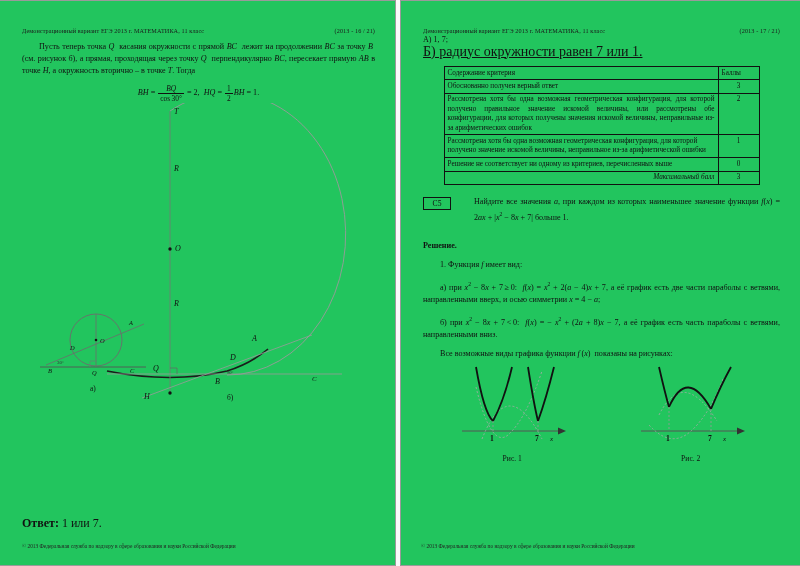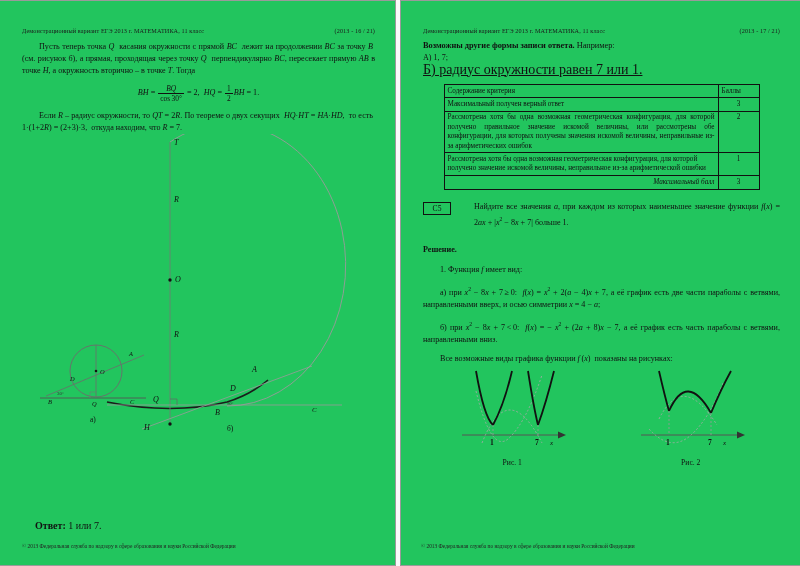--- a/index.html
+++ b/index.html
@@ -148,9 +148,6 @@
         <span class="hdr-page">(2013 - 17 / 21)</span>
       </div>
 
-      <p class="lead">
-        <span class="bold">Возможны другие формы записи ответа.</span><span> Например:</span>
-      </p>
 
       <div class="ab">А) 1, 7;</div>
       <div style="font-size:14px;line-height:11.5px;text-decoration:underline;">Б) радиус окружности равен 7 или 1.</div>

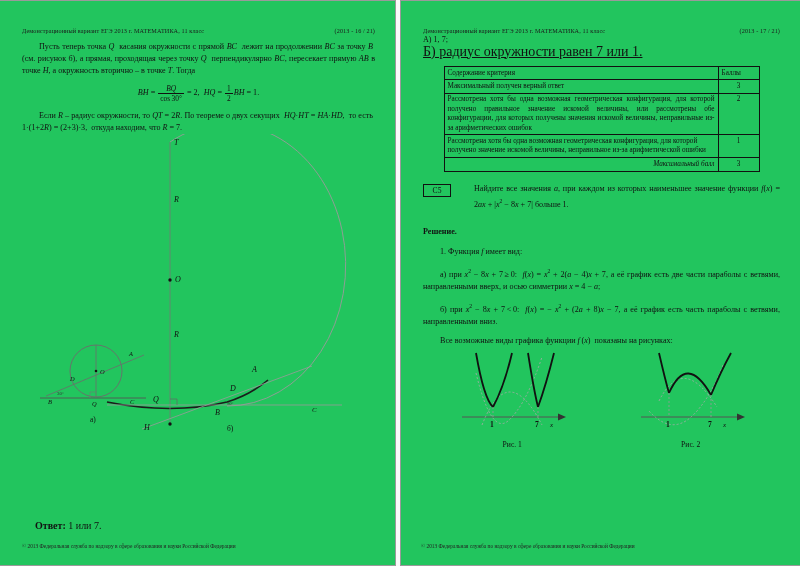--- a/index.html
+++ b/index.html
@@ -159,7 +159,7 @@
           <th class="score">Баллы</th>
         </tr>
         <tr>
-          <td>Максимальный получен верный ответ</td>
+          <td>Обоснованно получен верный ответ</td>
           <td class="score">3</td>
         </tr>
         <tr>

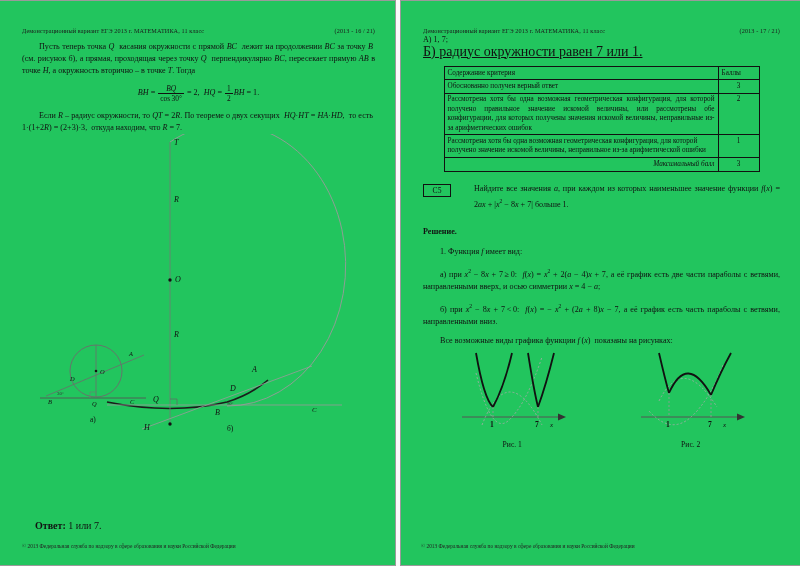--- a/index.html
+++ b/index.html
@@ -71,12 +71,6 @@
         <i>HQ</i> = <span class="frac"><span class="num">1</span><span class="den">2</span></span><i>BH</i> = 1.
       </div>
 
-      <p class="para">
-        Если <i>R</i> – радиус окружности, то <i>QT</i> = 2<i>R</i>. По теореме о двух
-        секущих &nbsp;<i>HQ</i>·<i>HT</i> = <i>HA</i>·<i>HD</i>, &nbsp;то есть&nbsp;
-        1·(1+2<i>R</i>) = (2+3)·3,&nbsp; откуда
-        находим, что <i>R</i> = 7.
-      </p>
 
       <div class="fig-wrap">
         <svg width="352" height="305" viewBox="0 0 352 305">

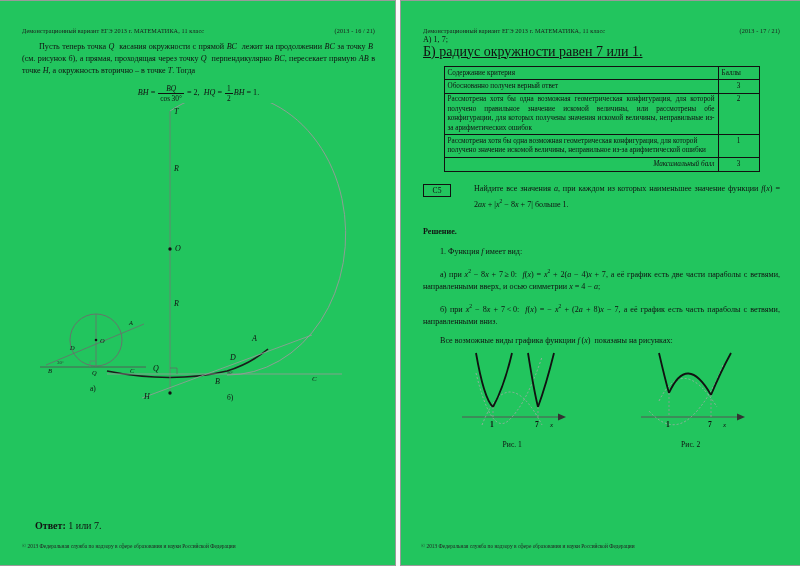--- a/index.html
+++ b/index.html
@@ -165,6 +165,10 @@
           <td class="score">1</td>
         </tr>
         <tr>
+          <td>Решение не соответствует ни одному из критериев, перечисленных выше</td>
+          <td class="score">0</td>
+        </tr>
+        <tr>
           <td class="maxlabel">Максимальный балл</td>
           <td class="score">3</td>
         </tr>

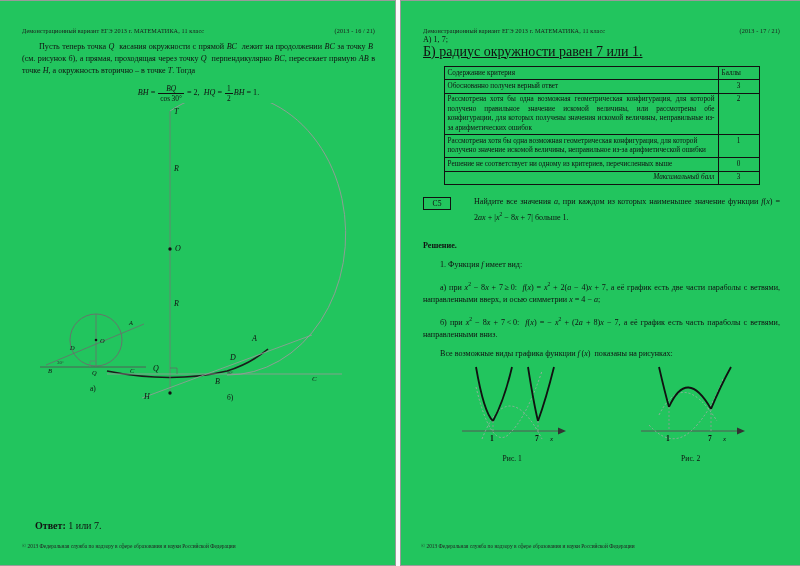--- a/index.html
+++ b/index.html
@@ -25,7 +25,7 @@
   .rad .bar{display:inline-block;border-top:1px solid #111;padding:0 1px;}
   sup{font-size:5.6px;vertical-align:super;}
   .fig-wrap{position:relative;}
-  .answer{position:absolute;left:35px;bottom:34px;font-size:10px;}
+  .answer{position:absolute;left:22px;bottom:34px;font-size:12px;}
   .answer b{font-weight:bold;}
   .footer{position:absolute;left:22px;bottom:16px;font-size:5.4px;color:#222;}
   .r-footer{left:auto;right:20px;}

